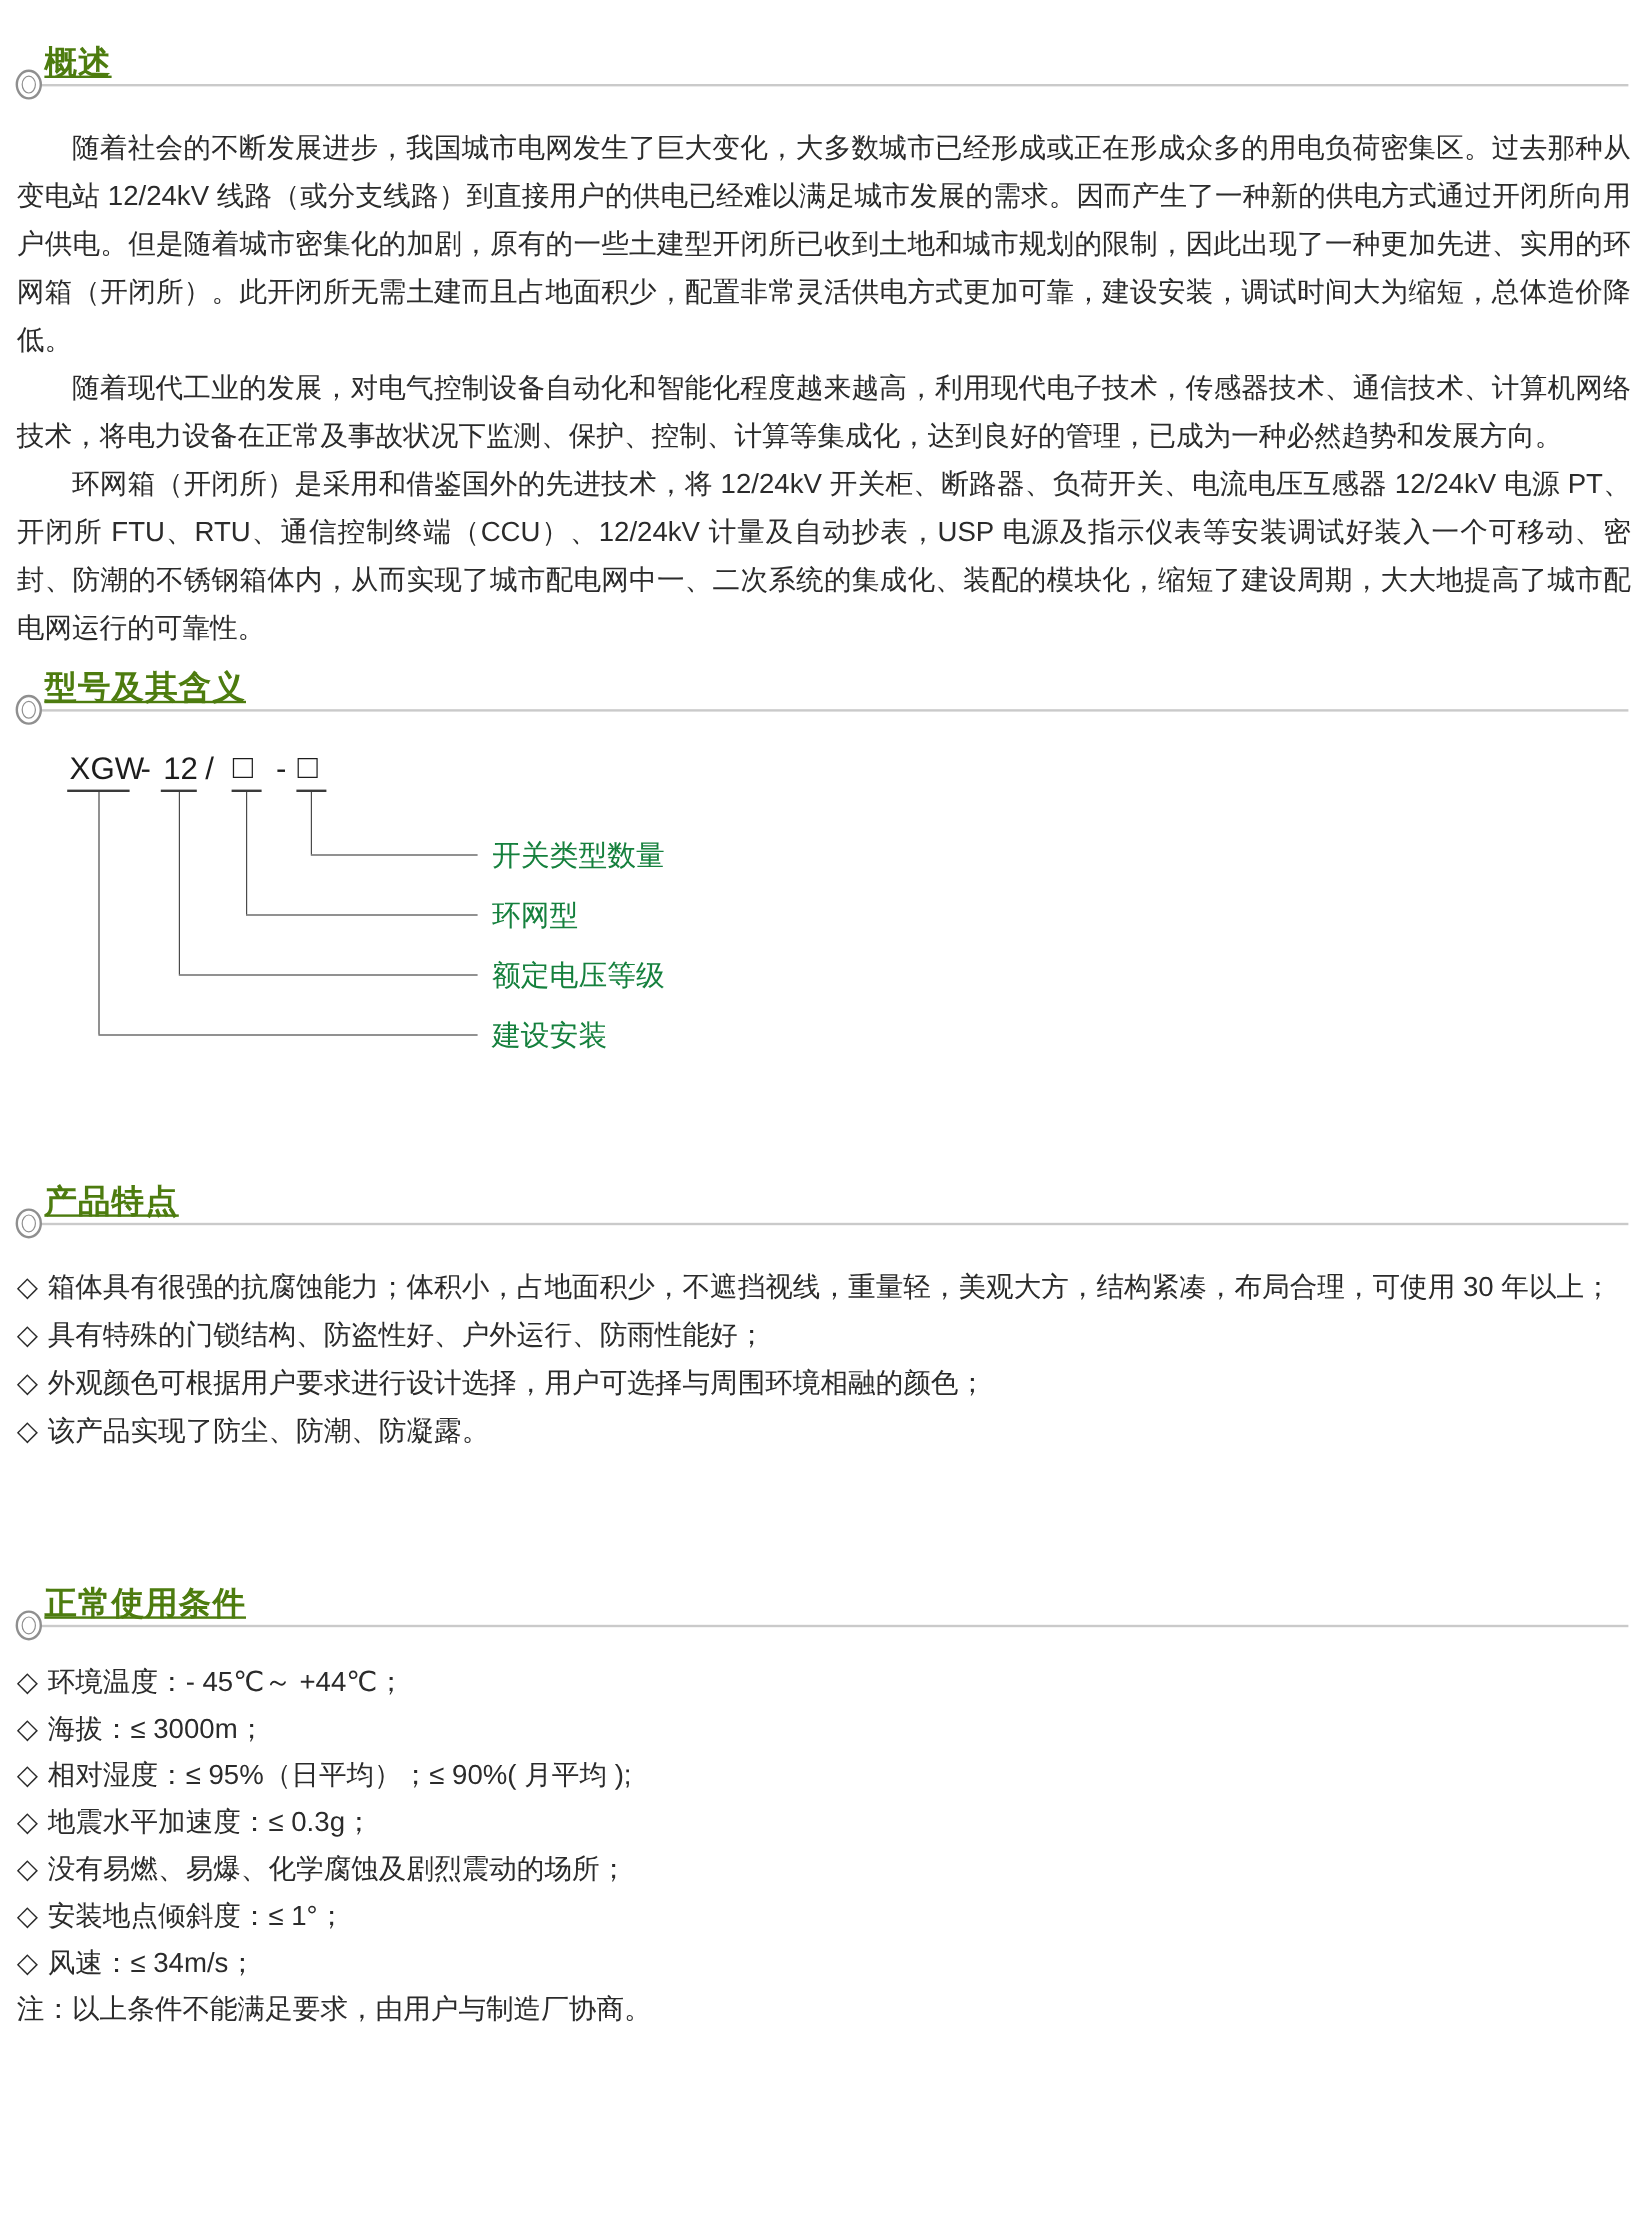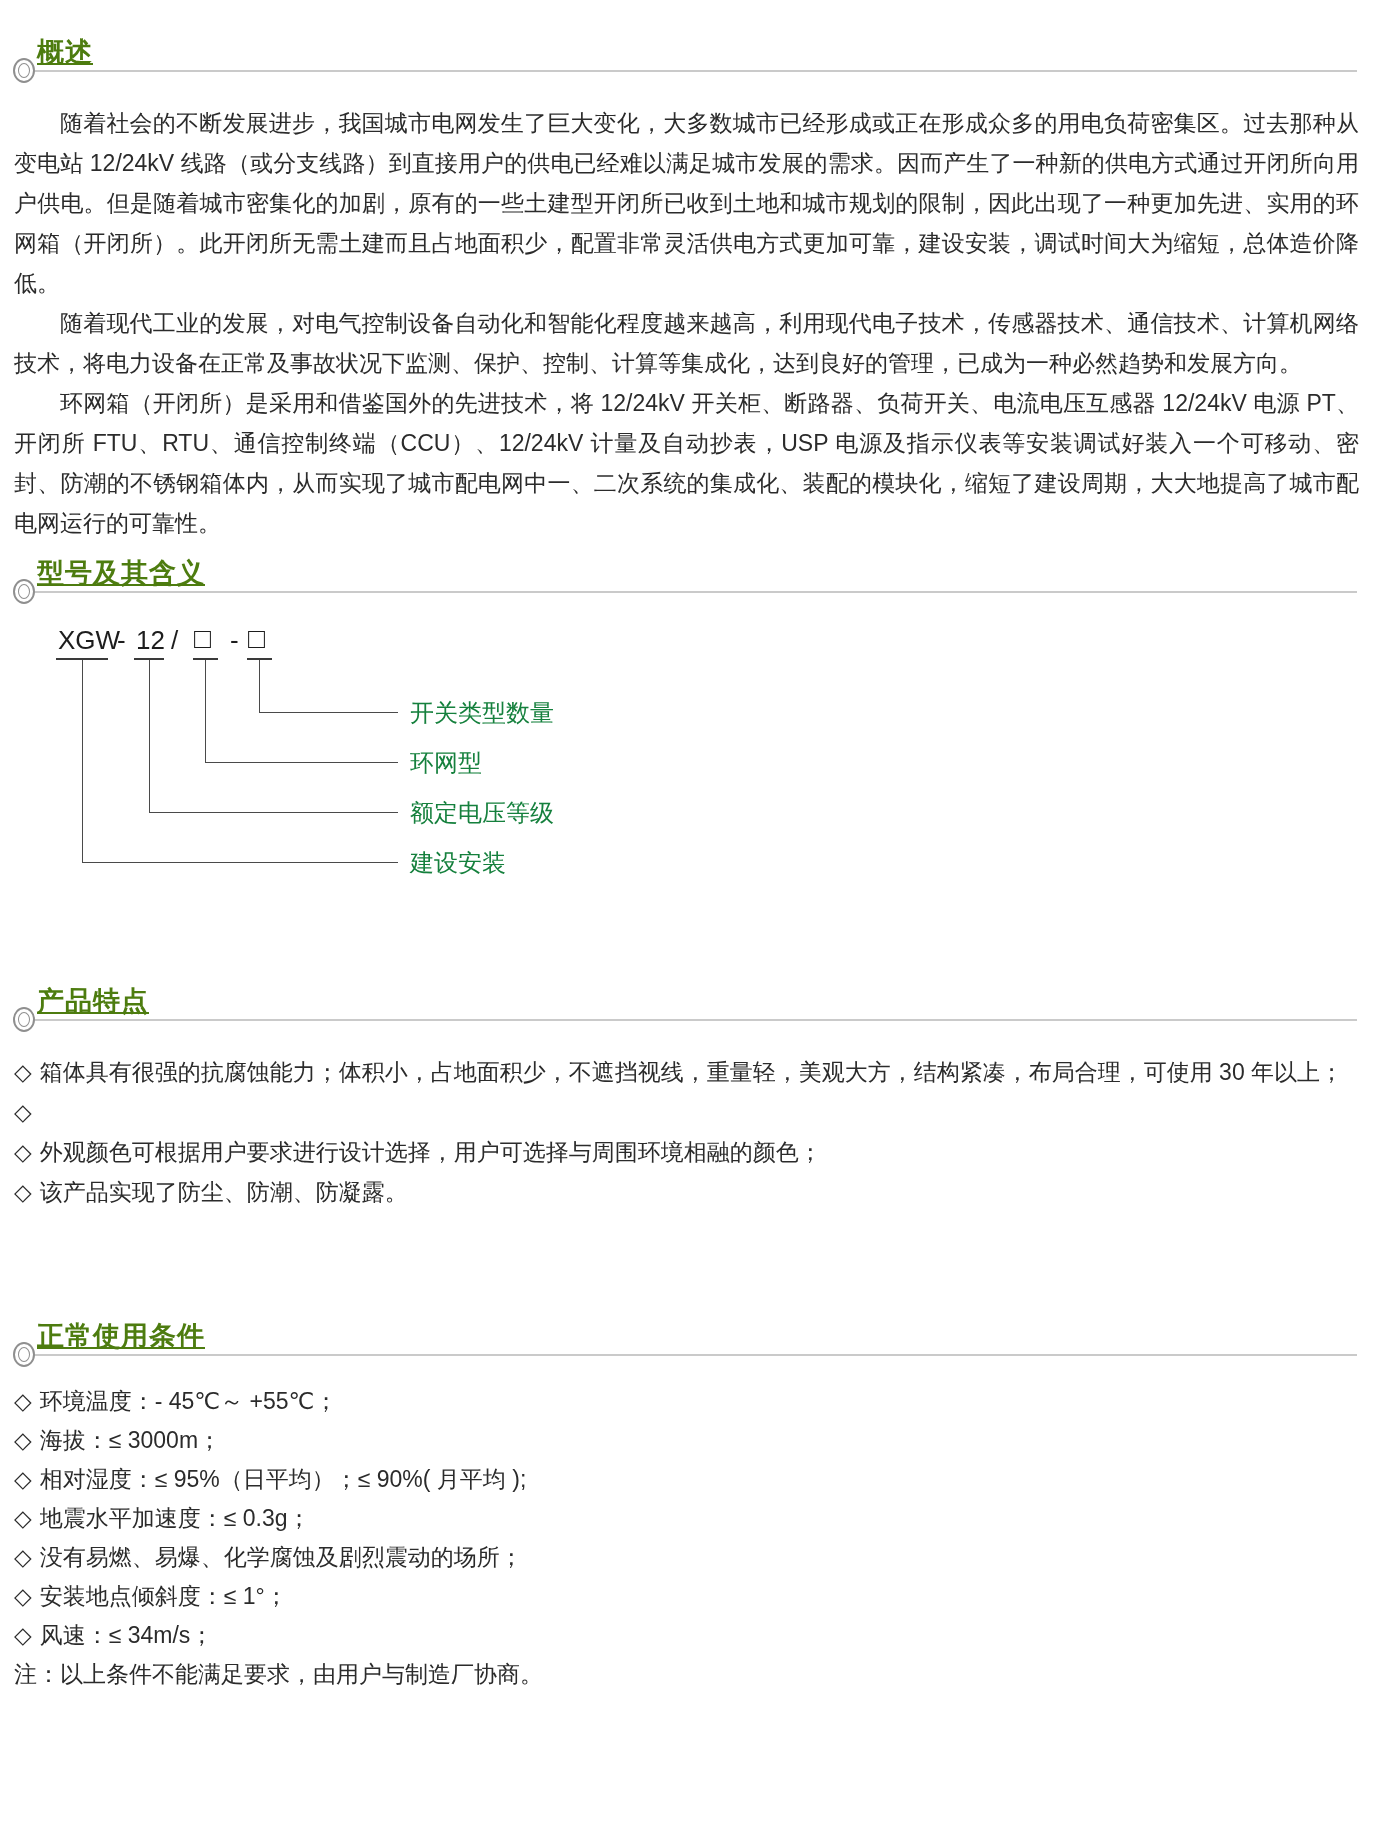--- a/index.html
+++ b/index.html
@@ -119,6 +119,7 @@
       </div>
     <div class="li">
         <span class="bullet">◇</span>
+        <span>具有特殊的门锁结构、防盗性好、户外运行、防雨性能好；</span>
       </div>
     <div class="li">
         <span class="bullet">◇</span>

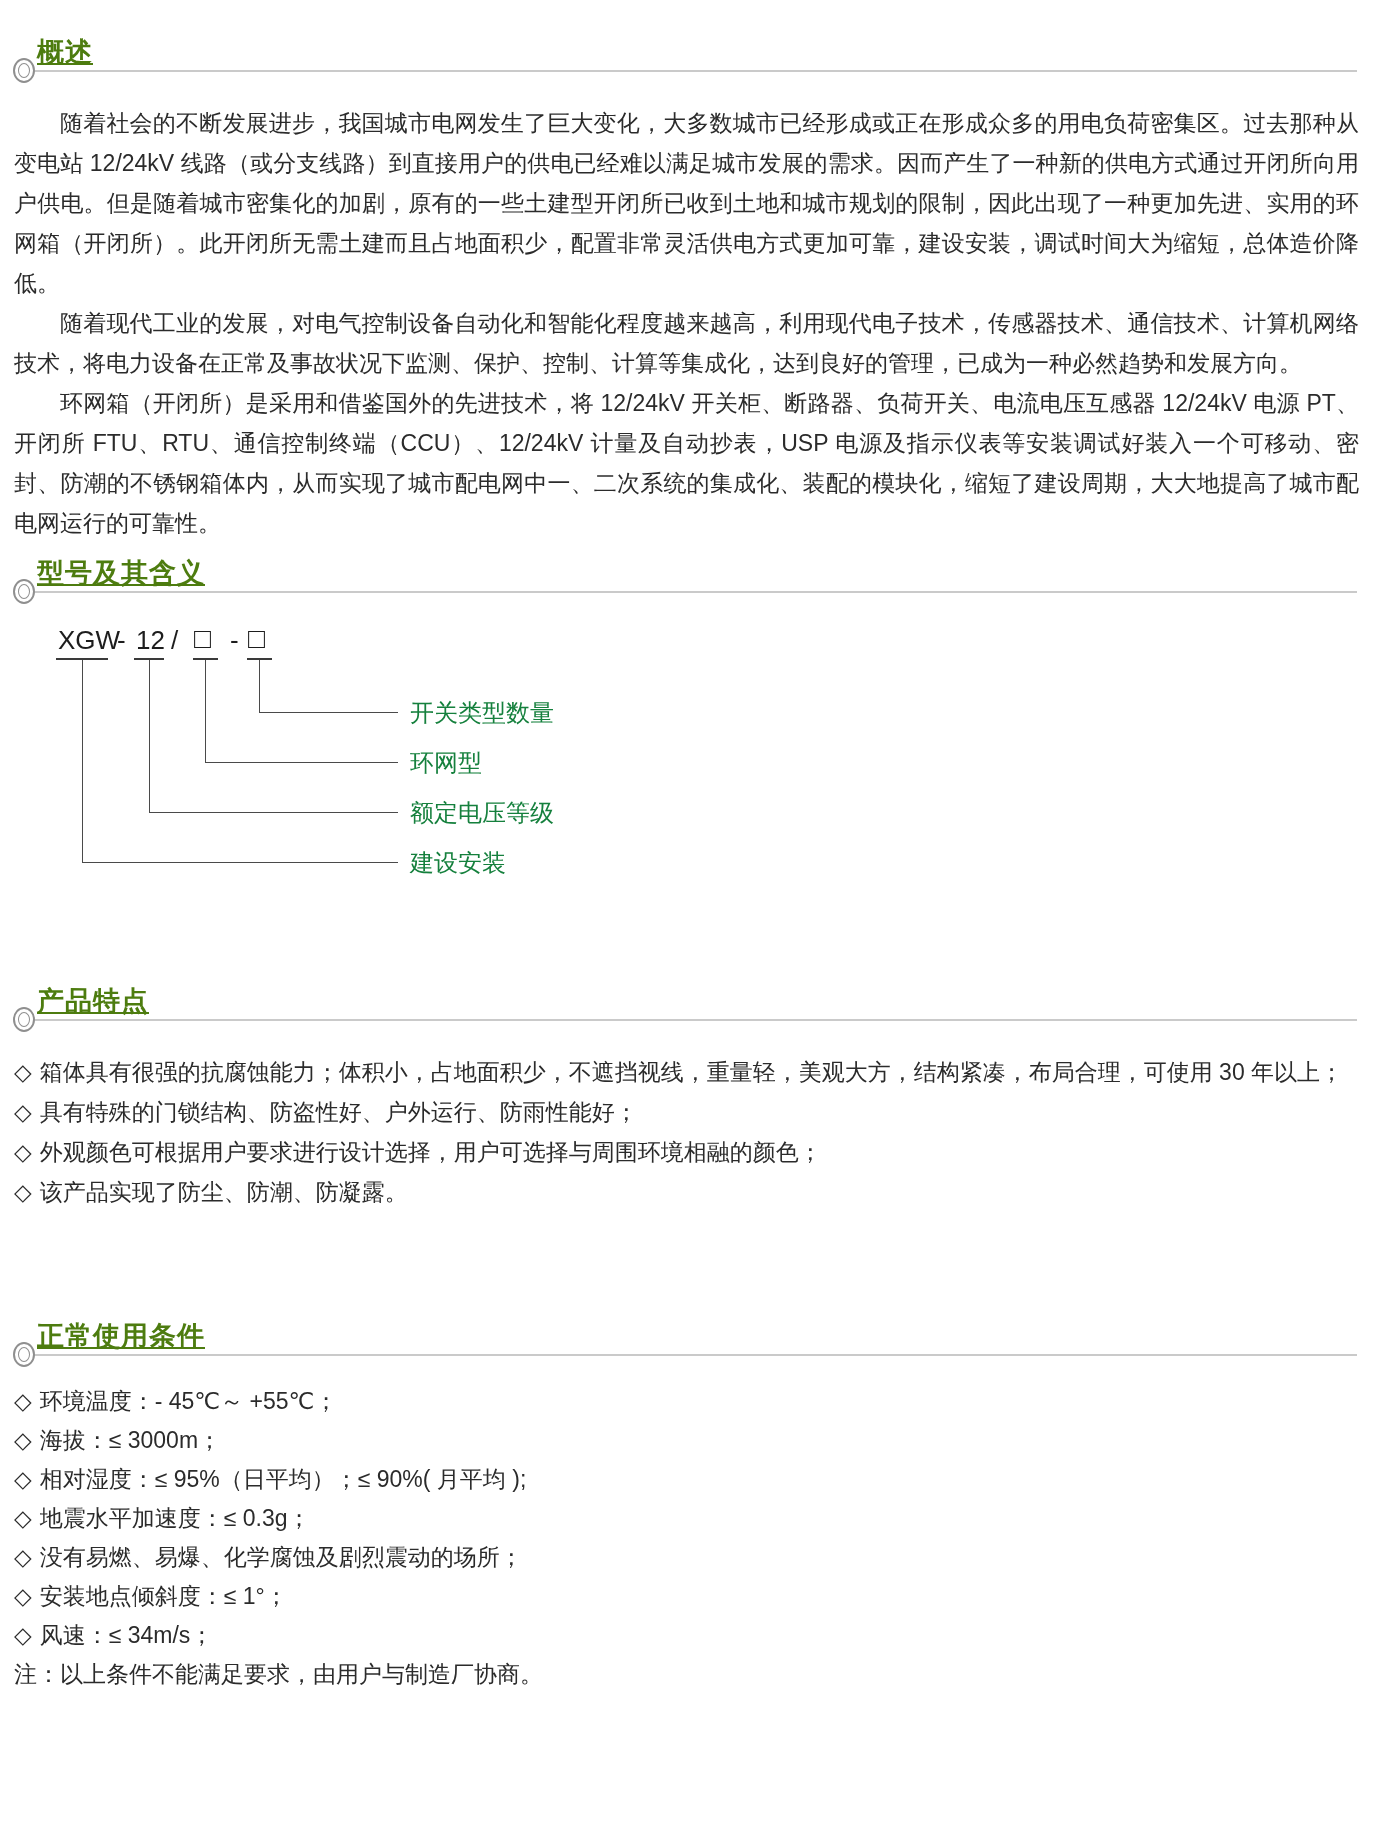--- a/index.html
+++ b/index.html
@@ -140,7 +140,7 @@
   <div class="list cond" style="top:1382px;">
     <div class="li">
         <span class="bullet">◇</span>
-        <span>环境温度：- 45℃～ +55℃；</span>
+        <span>环境温度：- 45℃～ +44℃；</span>
       </div>
     <div class="li">
         <span class="bullet">◇</span>

